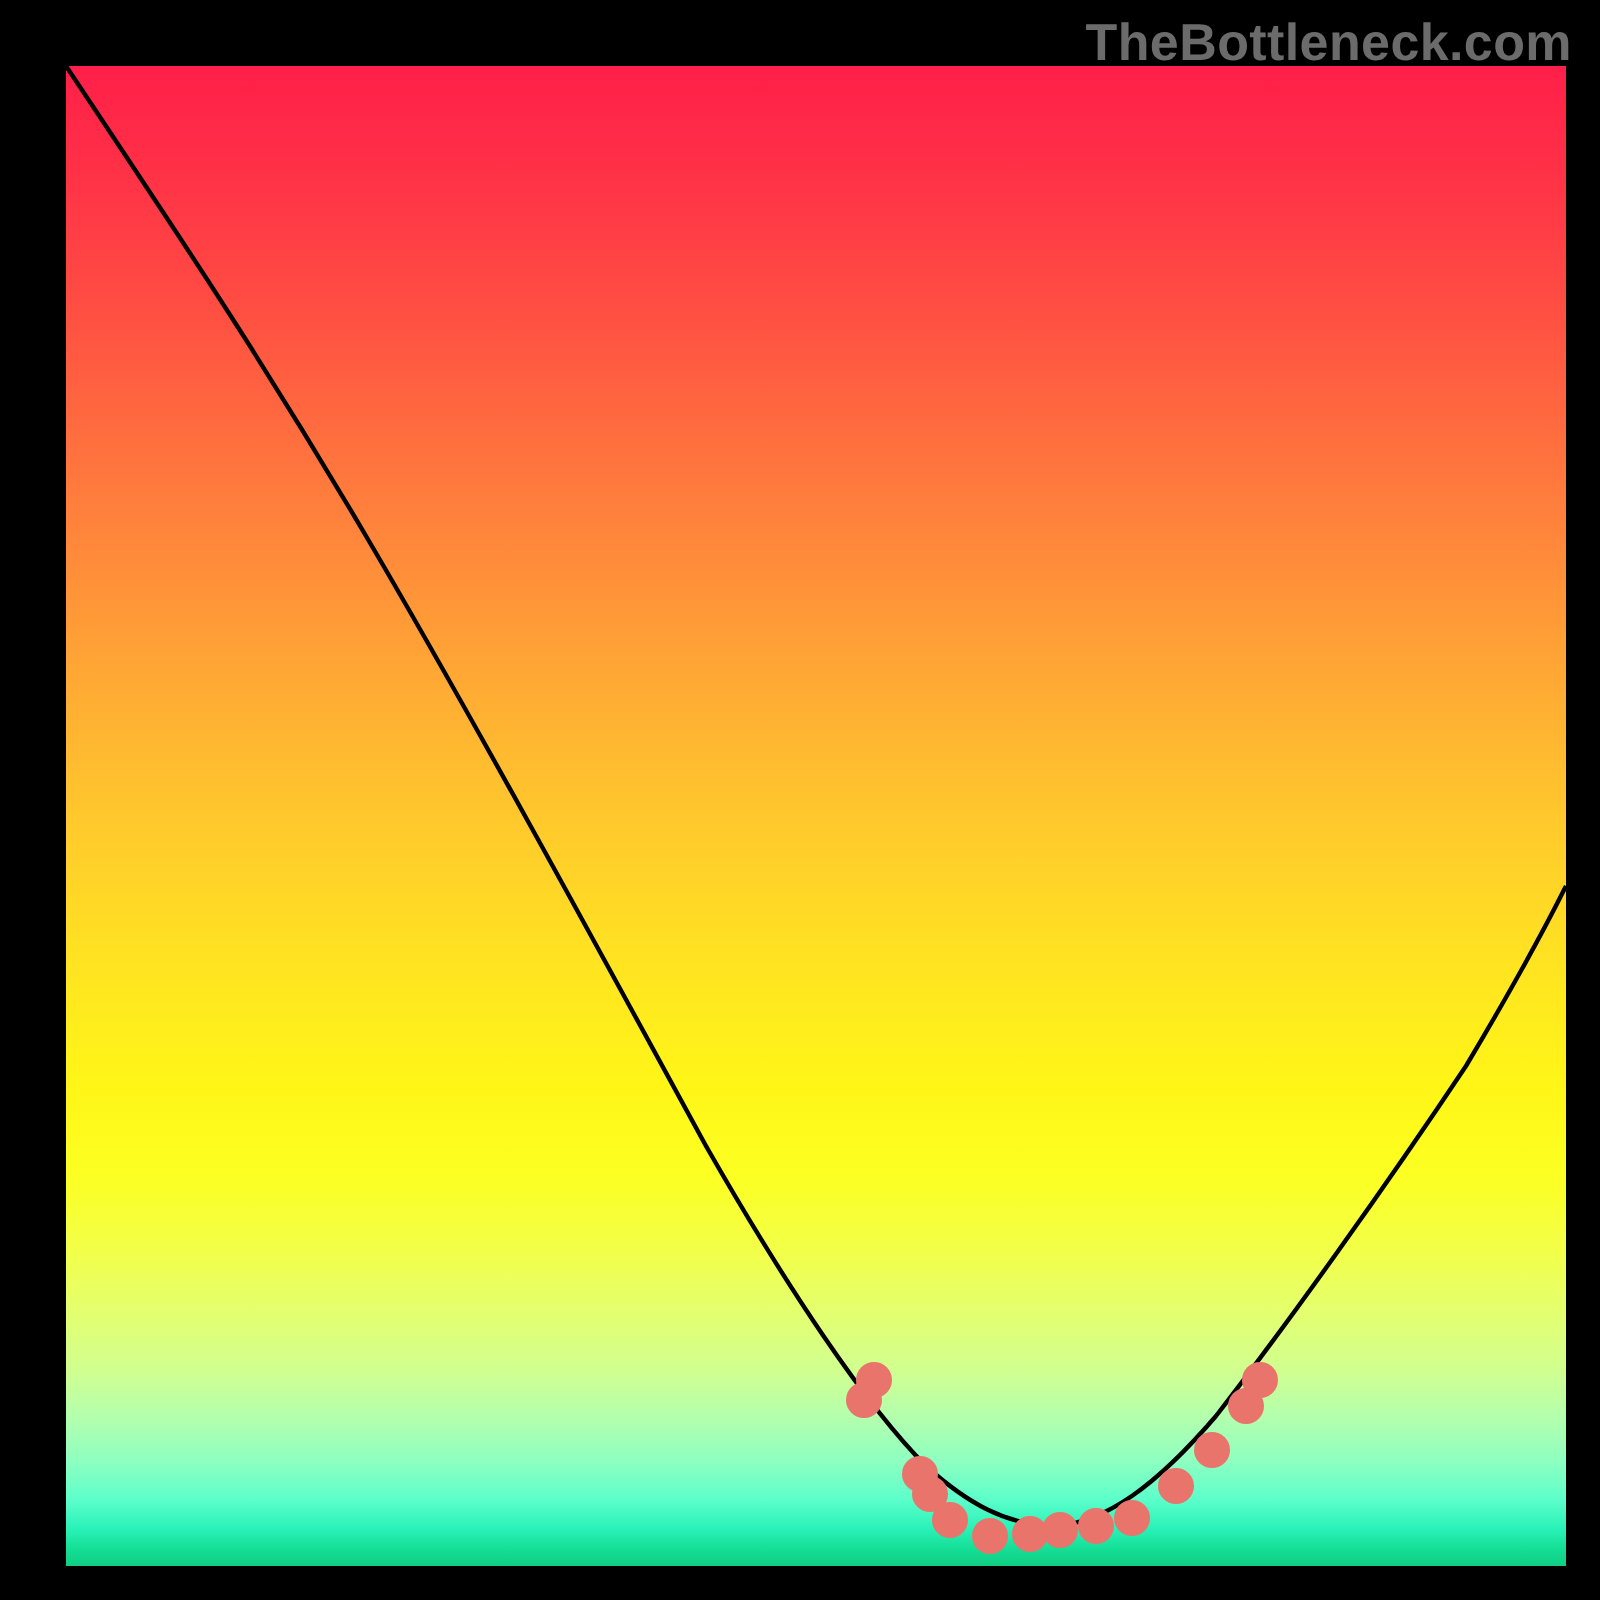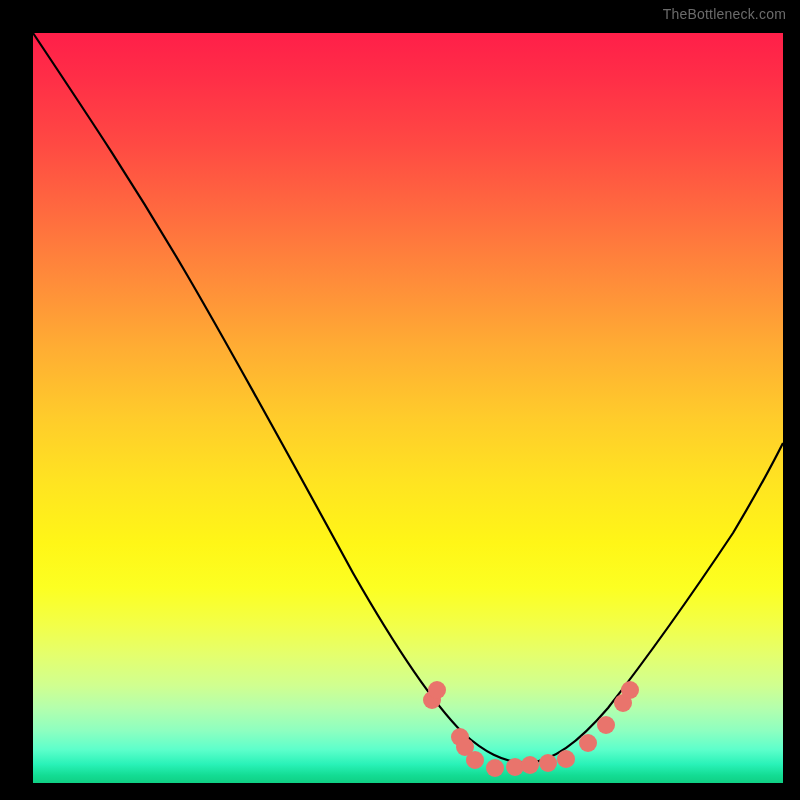--- a/index.html
+++ b/index.html
@@ -62,8 +62,8 @@
     top: 6px;
     right: 14px;
     color: #6b6b6b;
-    font-size: 14px;
-    font-weight: 400;
+    font-size: 26px;
+    font-weight: 700;
     letter-spacing: 0.2px;
     user-select: none;
   }

